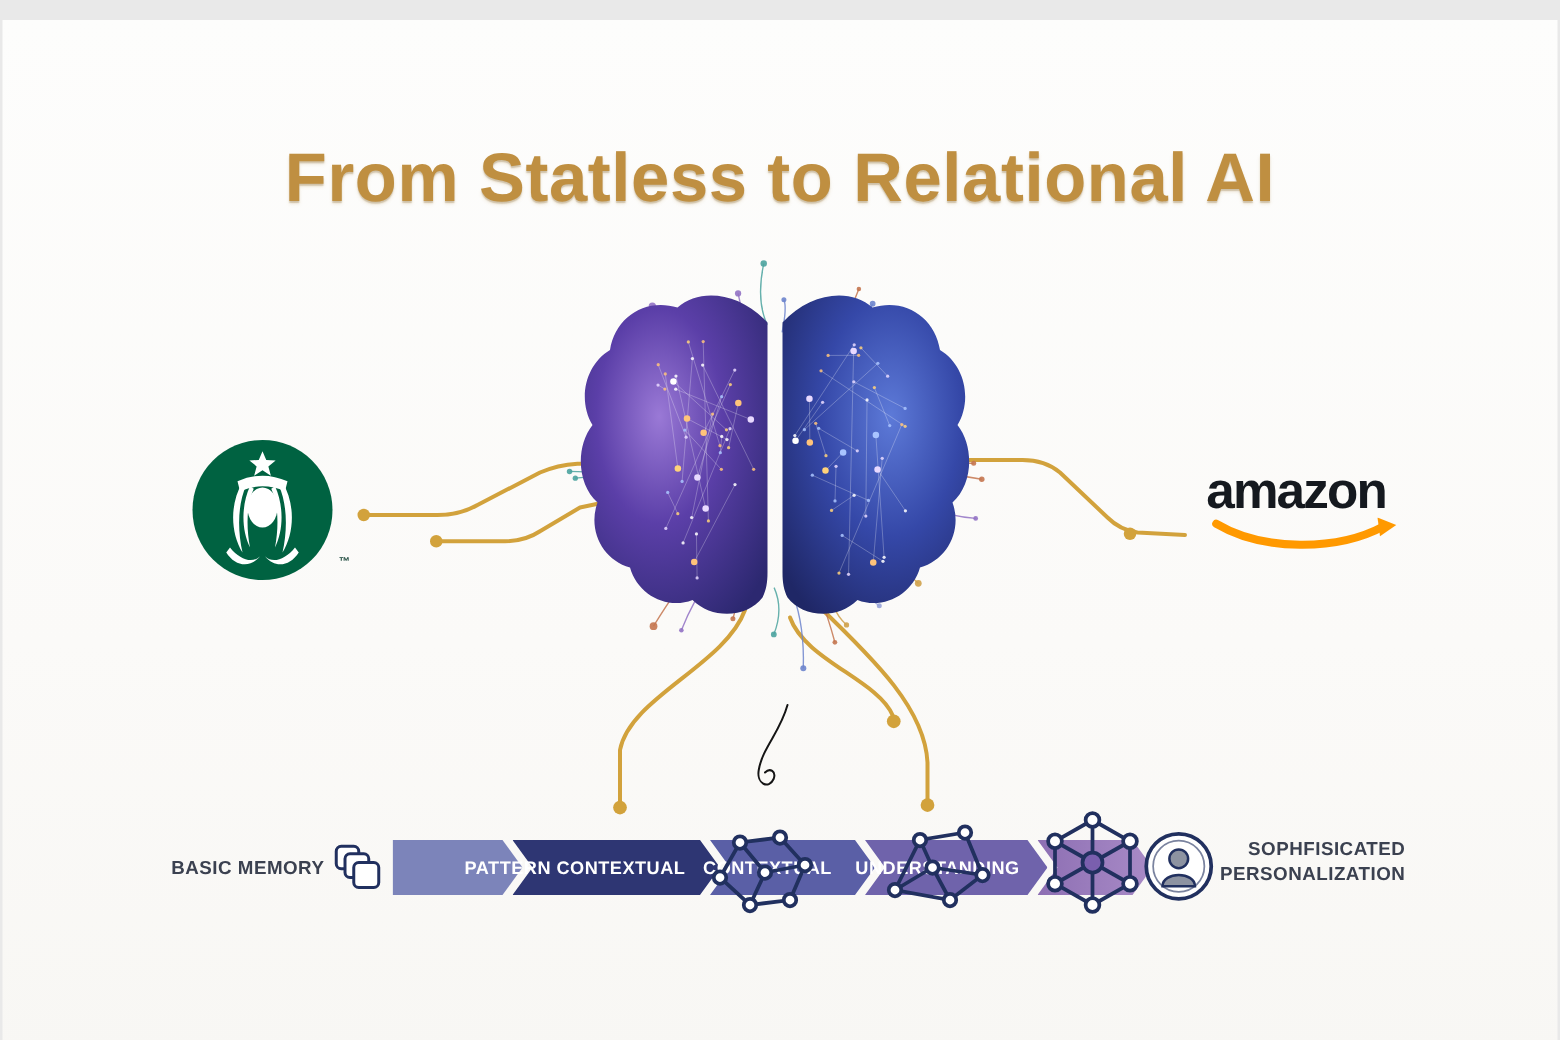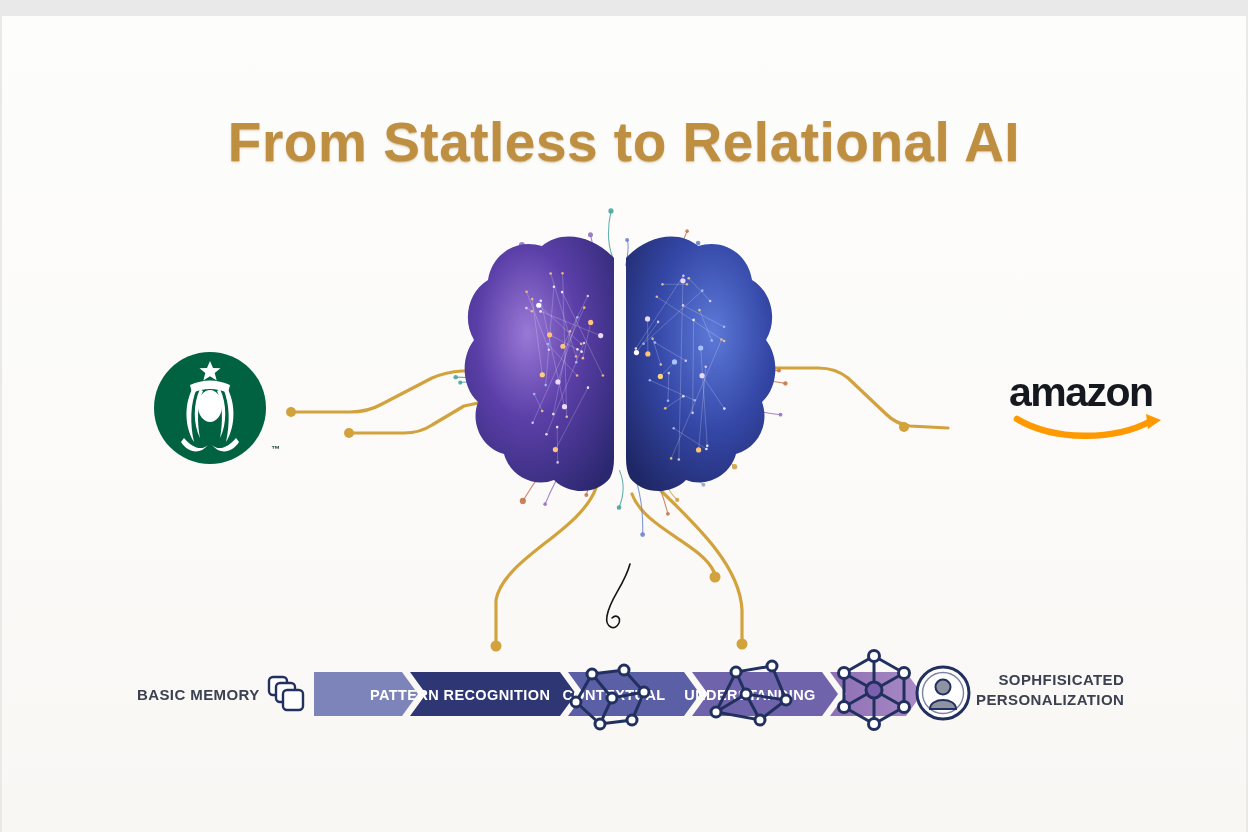--- a/index.html
+++ b/index.html
@@ -300,7 +300,7 @@
     <span class="tm">™</span>
   </div>
 
-  <div class="abs" style="left:1007px; top:356px; width:170px; height:70px;">
+  <div class="abs" style="left:963px; top:356px; width:170px; height:70px;">
     <div class="amazon-word">amazon</div>
     <svg width="160" height="30" viewBox="0 0 160 30" style="margin-top:1px;">
       <path d="M8,5 C45,27 105,27 142,7" stroke="#ff9900" stroke-width="6.5" fill="none" stroke-linecap="round"></path>

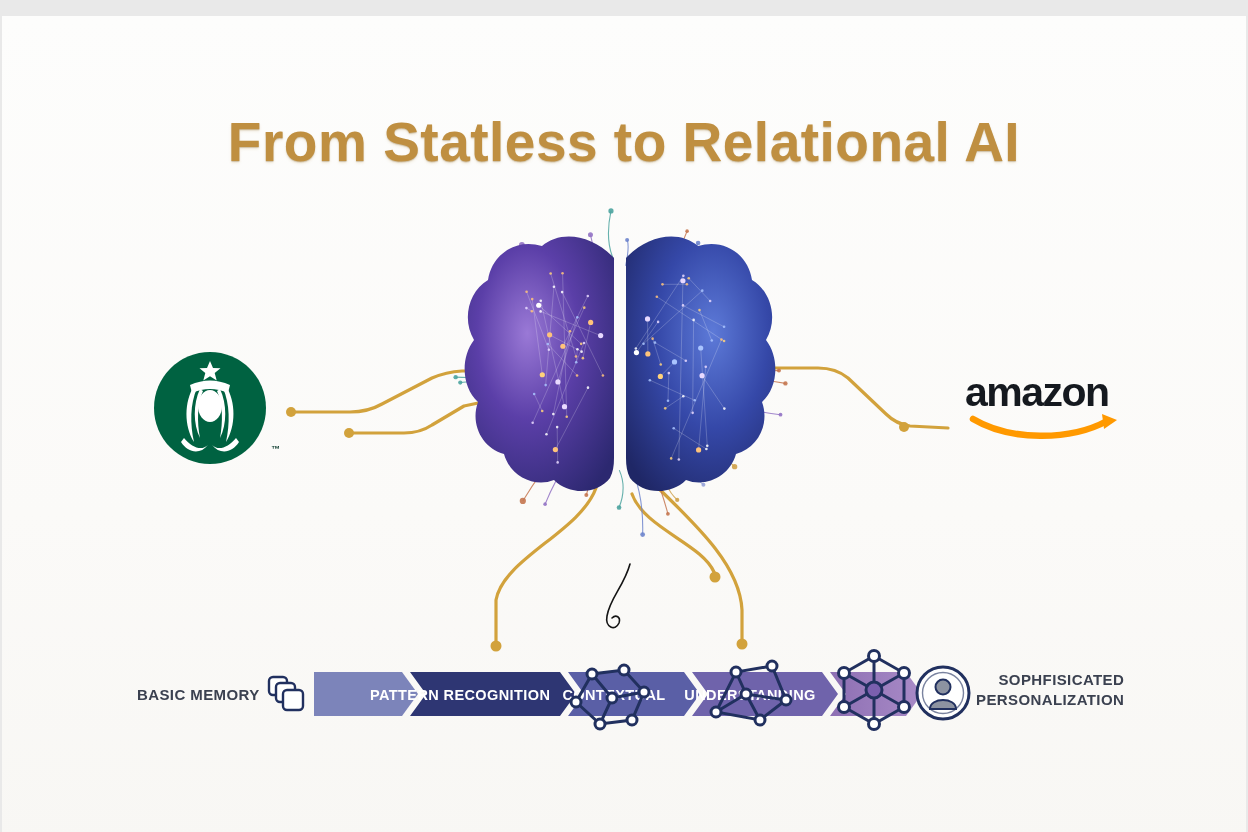--- a/index.html
+++ b/index.html
@@ -318,7 +318,7 @@
   <div class="stage" style="left: 690px; width: 146px; background: rgb(111, 99, 171);"></div>
   <div class="stage" style="left: 828px; width: 92px; background: linear-gradient(90deg, rgb(141, 111, 179), rgb(169, 139, 199));"></div>
 
-  <div class="stage-label" style="left:368px; width:180px;">PATTERN RECOGNITION</div>
+  <div class="stage-label" style="left:368px; width:180px;">PATTERN CONTEXTUAL</div>
   <div class="stage-label" style="left:548px; width:128px;">CONTEXTUAL</div>
   <div class="stage-label" style="left:682px; width:132px;">UNDERSTANDING</div>
 

